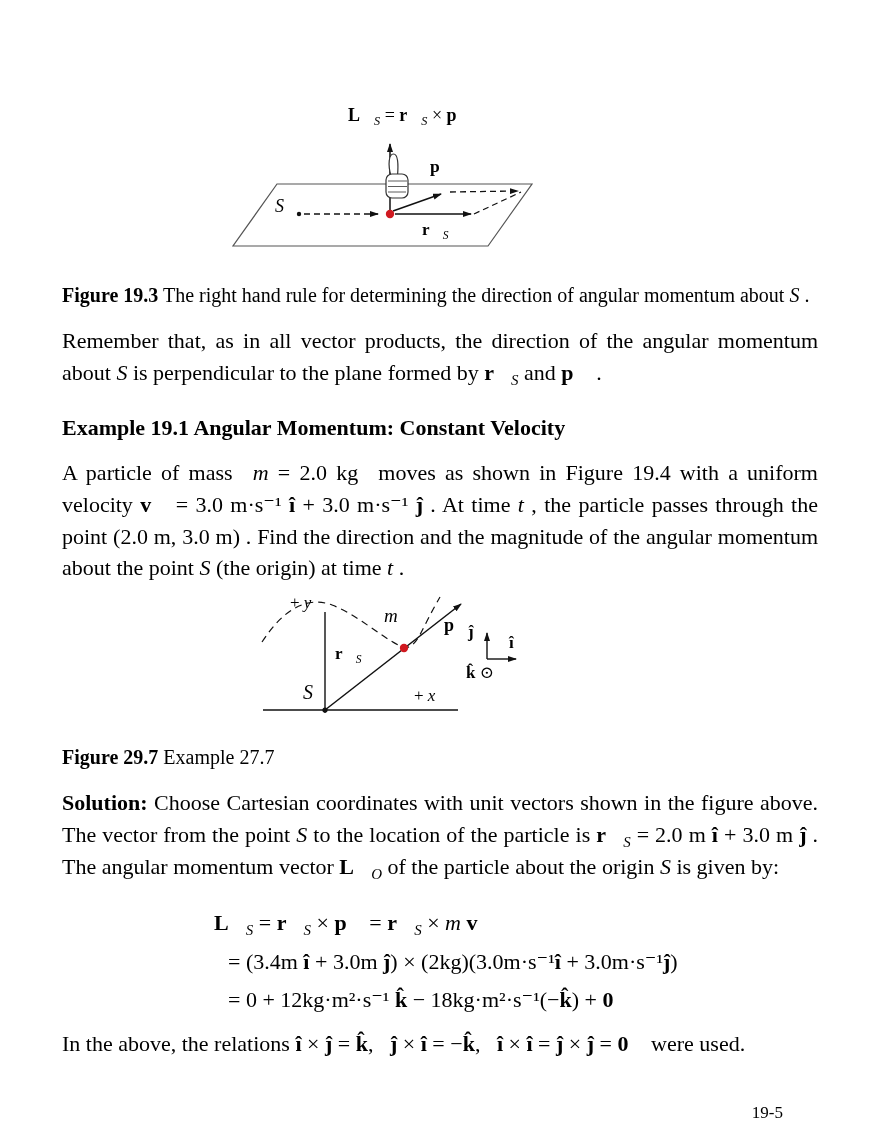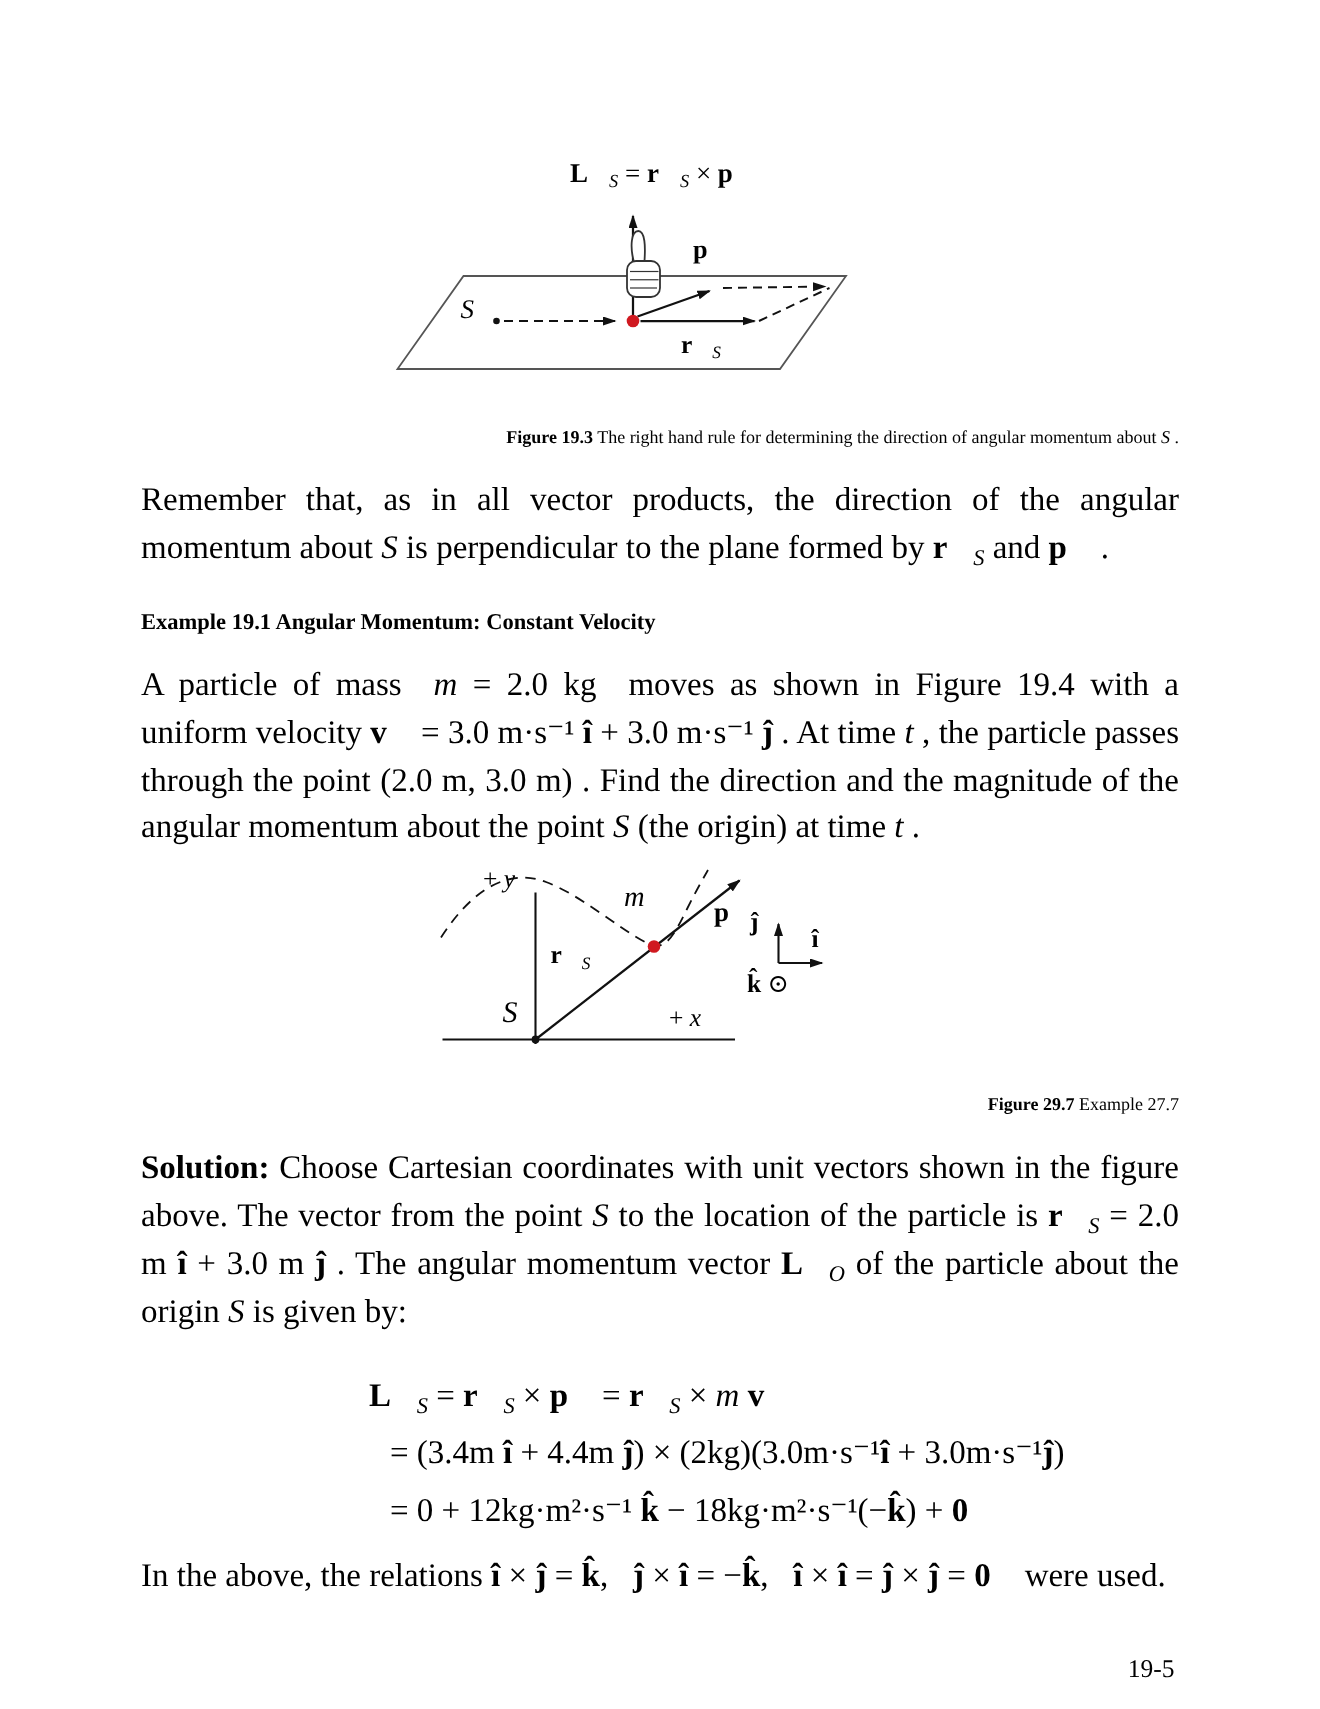--- a/index.html
+++ b/index.html
@@ -6,7 +6,7 @@
   html,body{background:#fff}
   body{width:880px;height:1139px;color:#000;position:relative;overflow:hidden;
        font-family:"Liberation Serif","DejaVu Serif",serif}
-  .content{position:absolute;inset:0;padding:0 94px}
+  .content{position:absolute;inset:0;padding:0 62px}
   .jtext{font-size:22px;line-height:1.45;text-align:justify}
   .it{font-style:italic}
   .bd{font-weight:700}

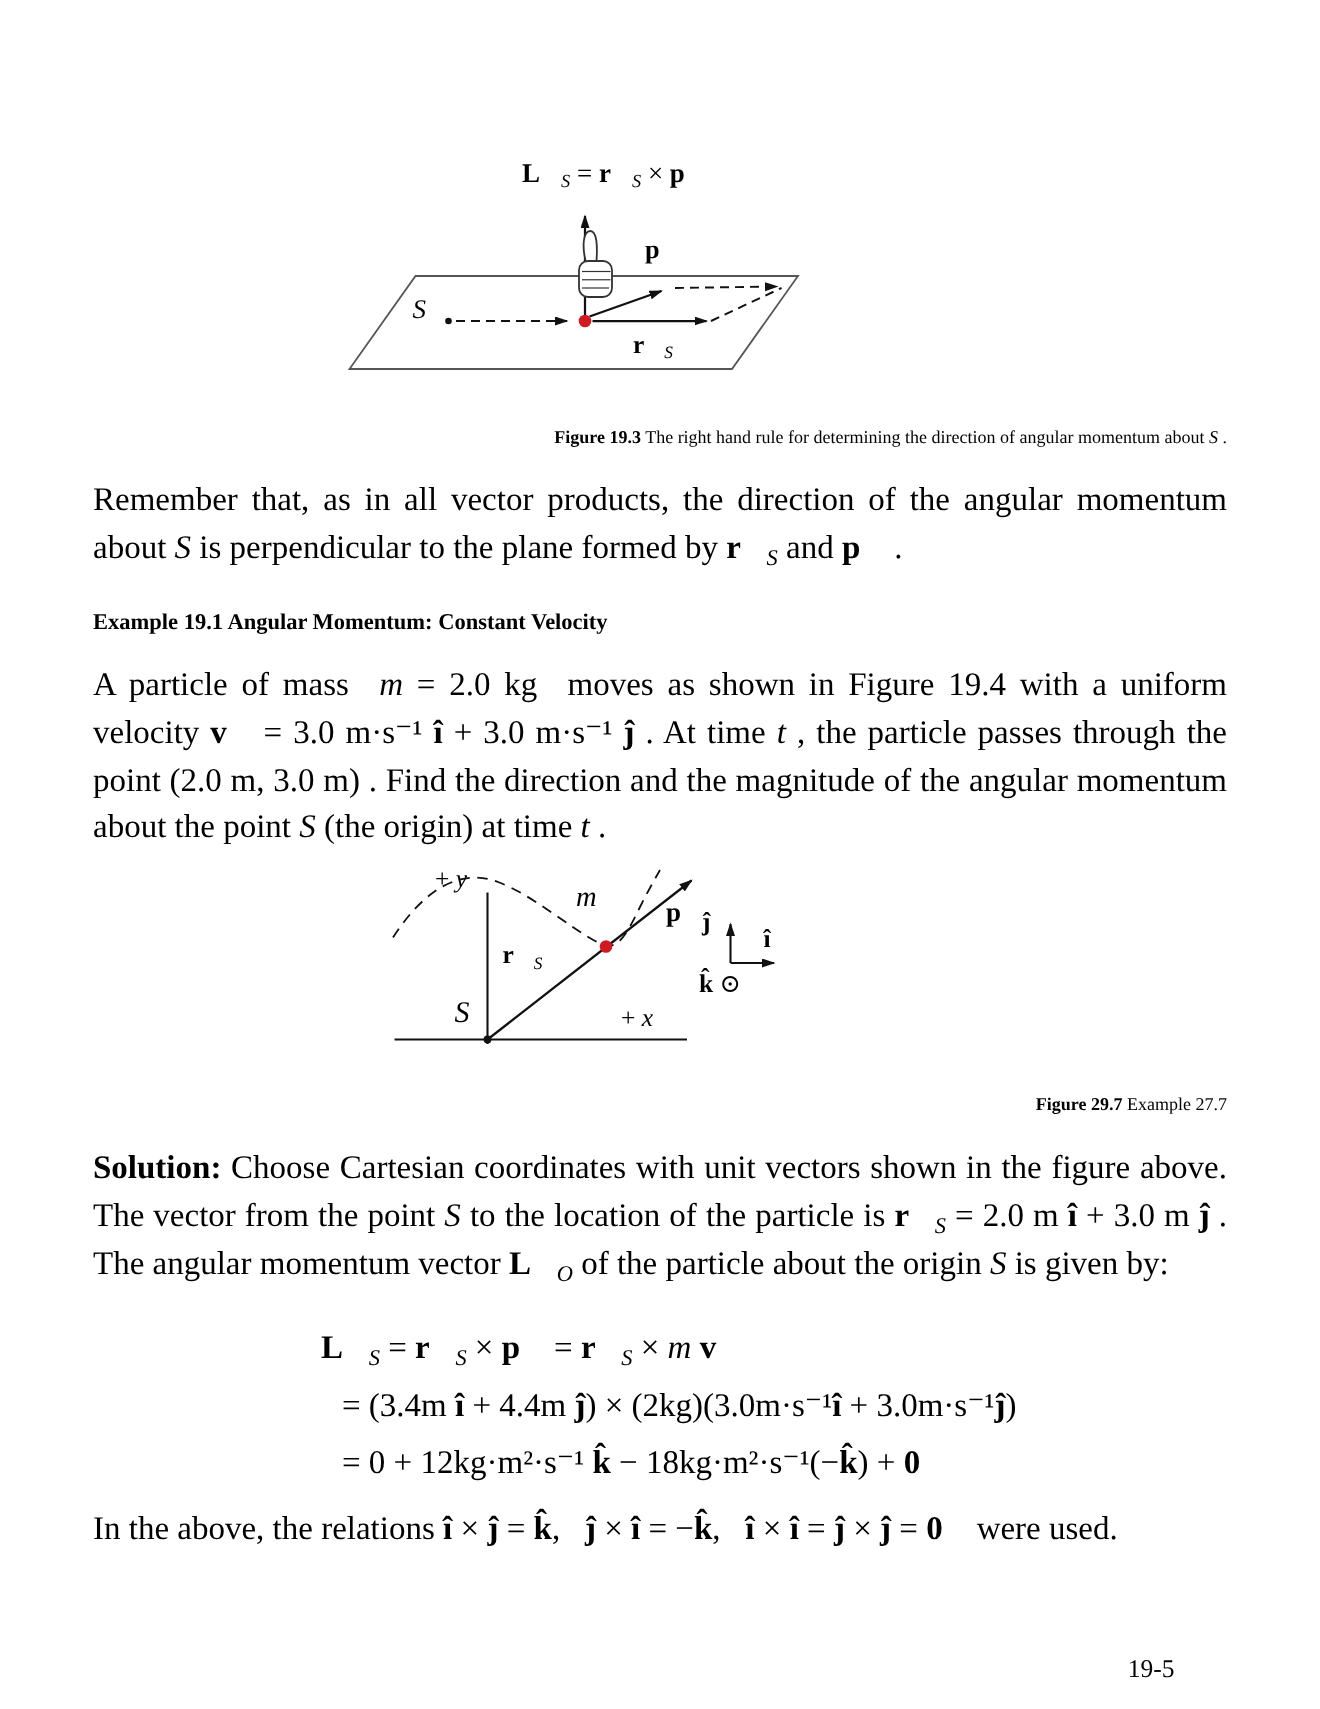--- a/index.html
+++ b/index.html
@@ -11,7 +11,7 @@
   .it{font-style:italic}
   .bd{font-weight:700}
   .sub{font-size:.68em;vertical-align:-.32em;line-height:0}
-  .caption{font-size:12px;text-align:right}
+  .caption{font-size:20px;text-align:left}
   .example-heading{font-size:15px;font-weight:700;margin-top:26px}
   .figure{position:relative}
   .fig1{margin-top:100px;height:160px}

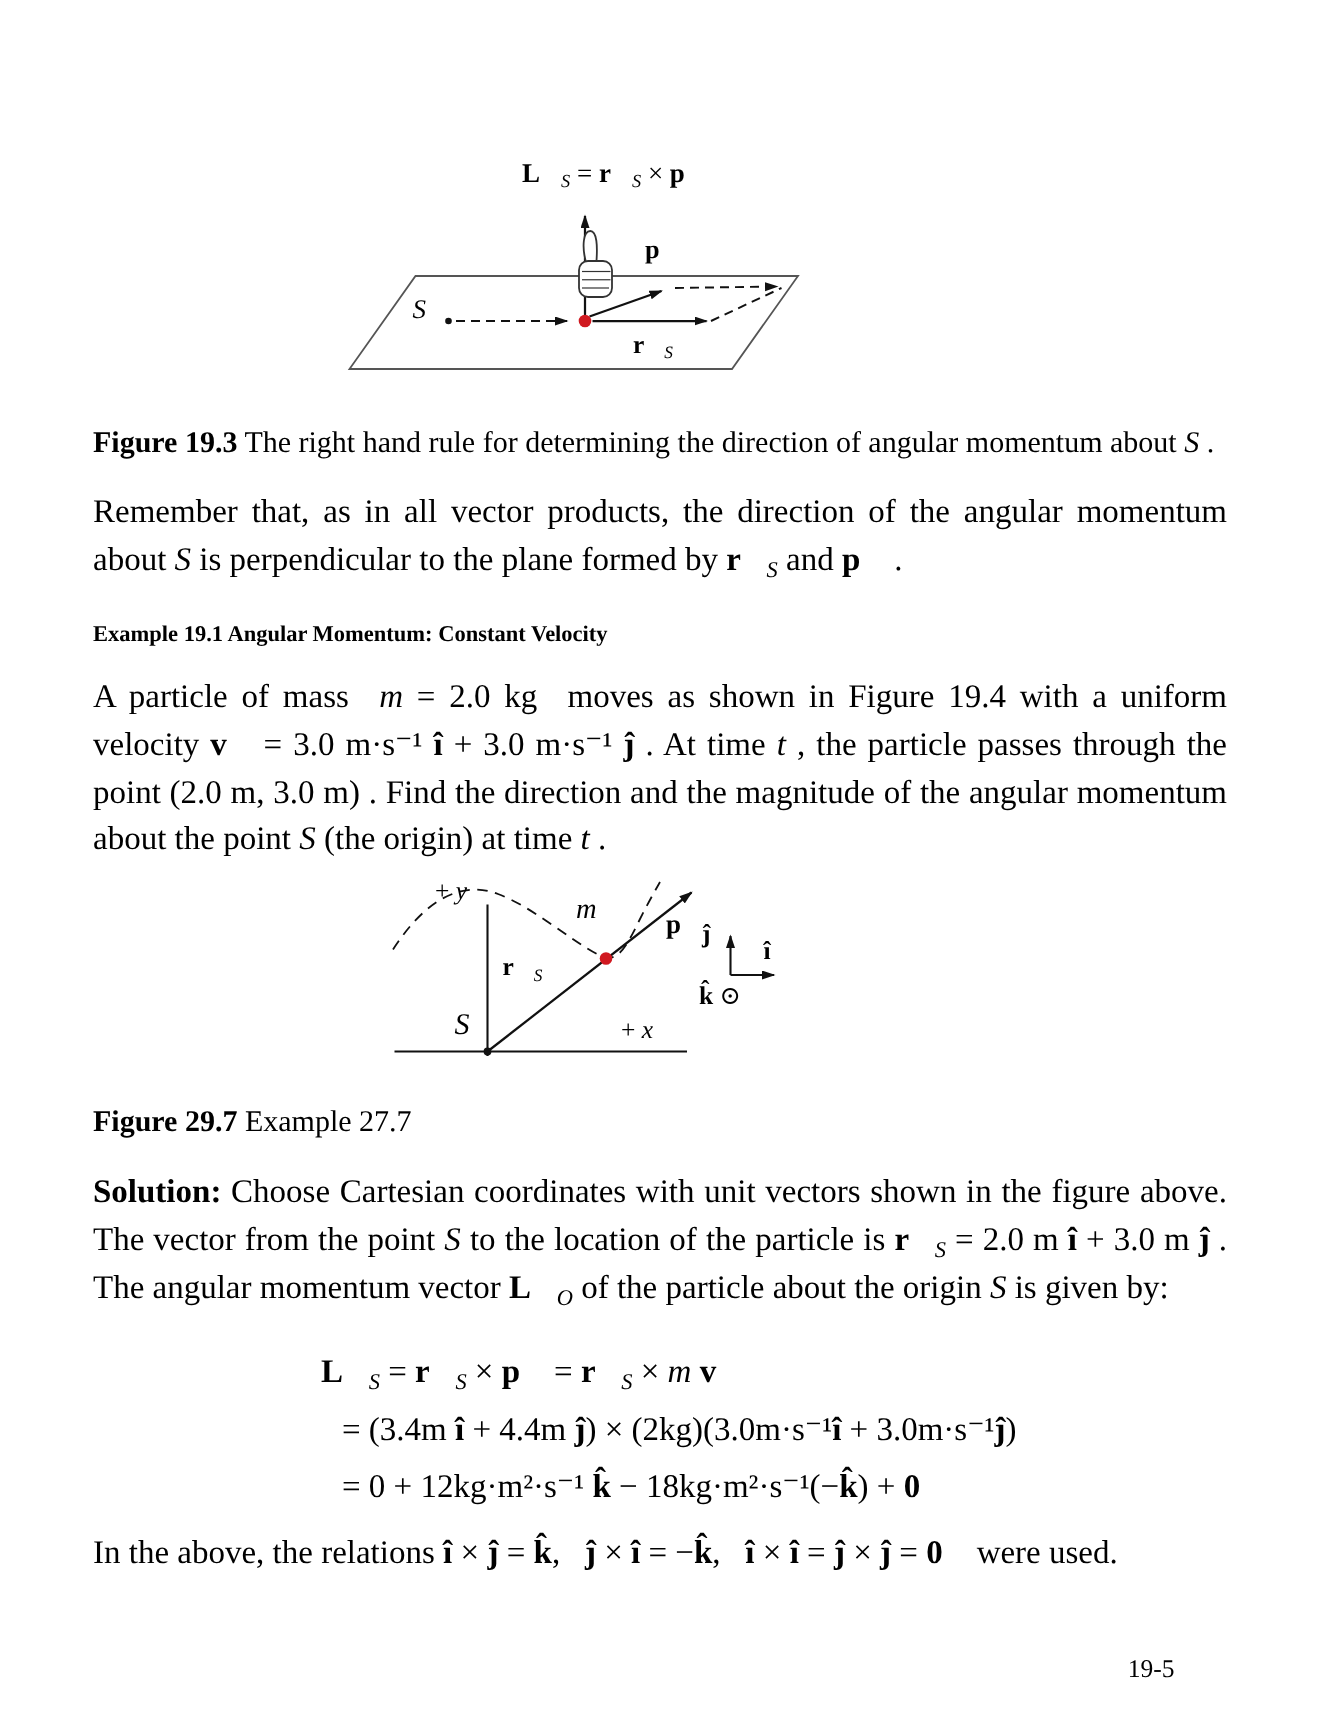--- a/index.html
+++ b/index.html
@@ -12,7 +12,7 @@
   .bd{font-weight:700}
   .sub{font-size:.68em;vertical-align:-.32em;line-height:0}
   .caption{font-size:20px;text-align:left}
-  .example-heading{font-size:15px;font-weight:700;margin-top:26px}
+  .example-heading{font-size:22px;font-weight:700;margin-top:26px}
   .figure{position:relative}
   .fig1{margin-top:100px;height:160px}
   .fig2{margin-top:8px;height:140px}

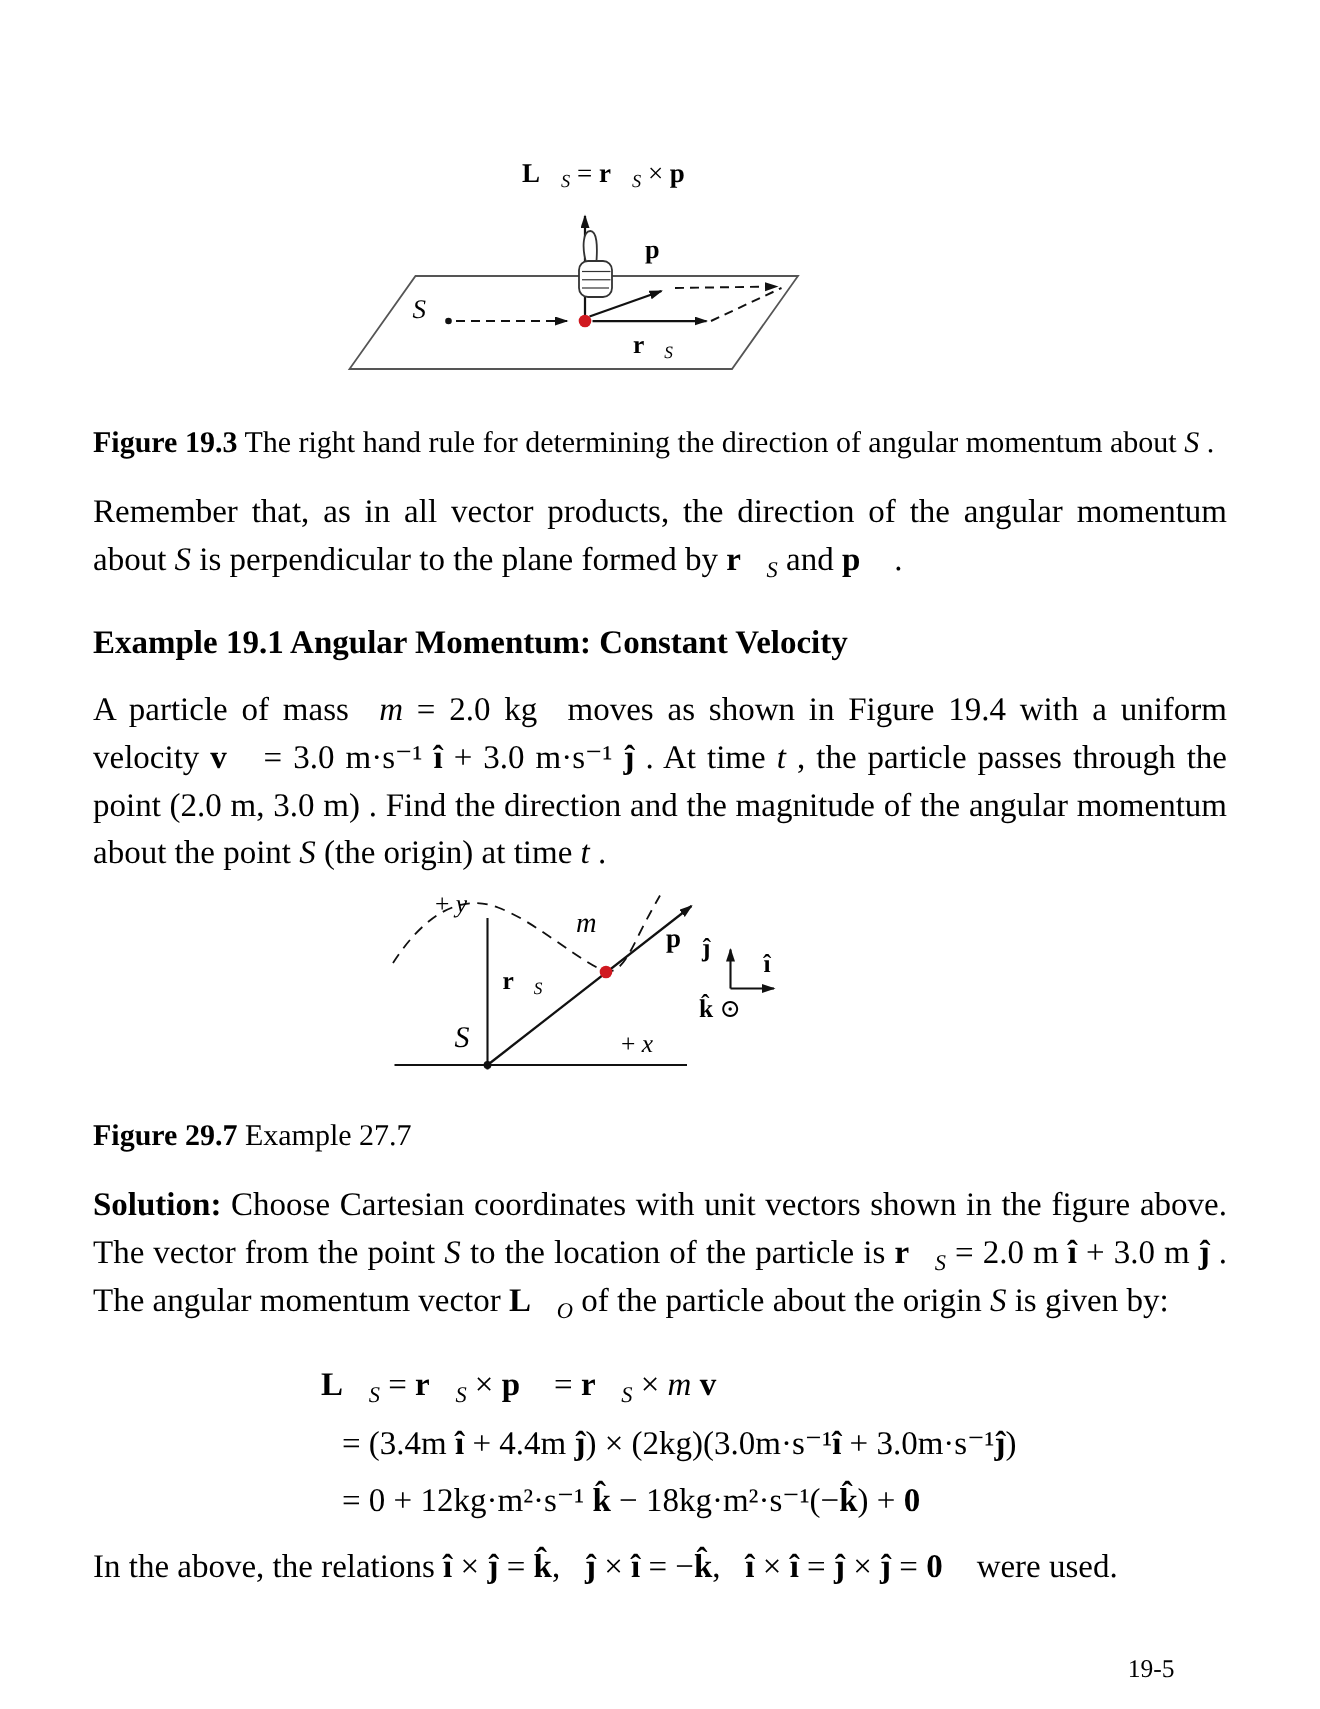--- a/index.html
+++ b/index.html
@@ -108,7 +108,7 @@
 
   <div class="equations">
     <div class="eq-line eq-first"><span class="bd">L⃗</span><span class="sub it">S</span><span> = </span><span class="bd">r⃗</span><span class="sub it">S</span><span> × </span><span class="bd">p⃗</span><span> = </span><span class="bd">r⃗</span><span class="sub it">S</span><span> × </span><span class="it">m</span><span> </span><span class="bd">v⃗</span></div>
-    <div class="eq-line eq-rest"><span>= (3.4m </span><span class="bd">î</span><span> + 4.4m </span><span class="bd">ĵ</span><span>) × (2kg)(3.0m·s⁻¹</span><span class="bd">î</span><span> + 3.0m·s⁻¹</span><span class="bd">ĵ</span><span>)</span></div>
+    <div class="eq-line eq-rest"><span>= (3.4m </span><span class="bd">î</span><span> + 3.0m </span><span class="bd">ĵ</span><span>) × (2kg)(3.0m·s⁻¹</span><span class="bd">î</span><span> + 3.0m·s⁻¹</span><span class="bd">ĵ</span><span>)</span></div>
     <div class="eq-line eq-rest"><span>= 0 + 12kg·m²·s⁻¹ </span><span class="bd">k̂</span><span> − 18kg·m²·s⁻¹(−</span><span class="bd">k̂</span><span>) + </span><span class="bd">0⃗</span></div>
   </div>
 

